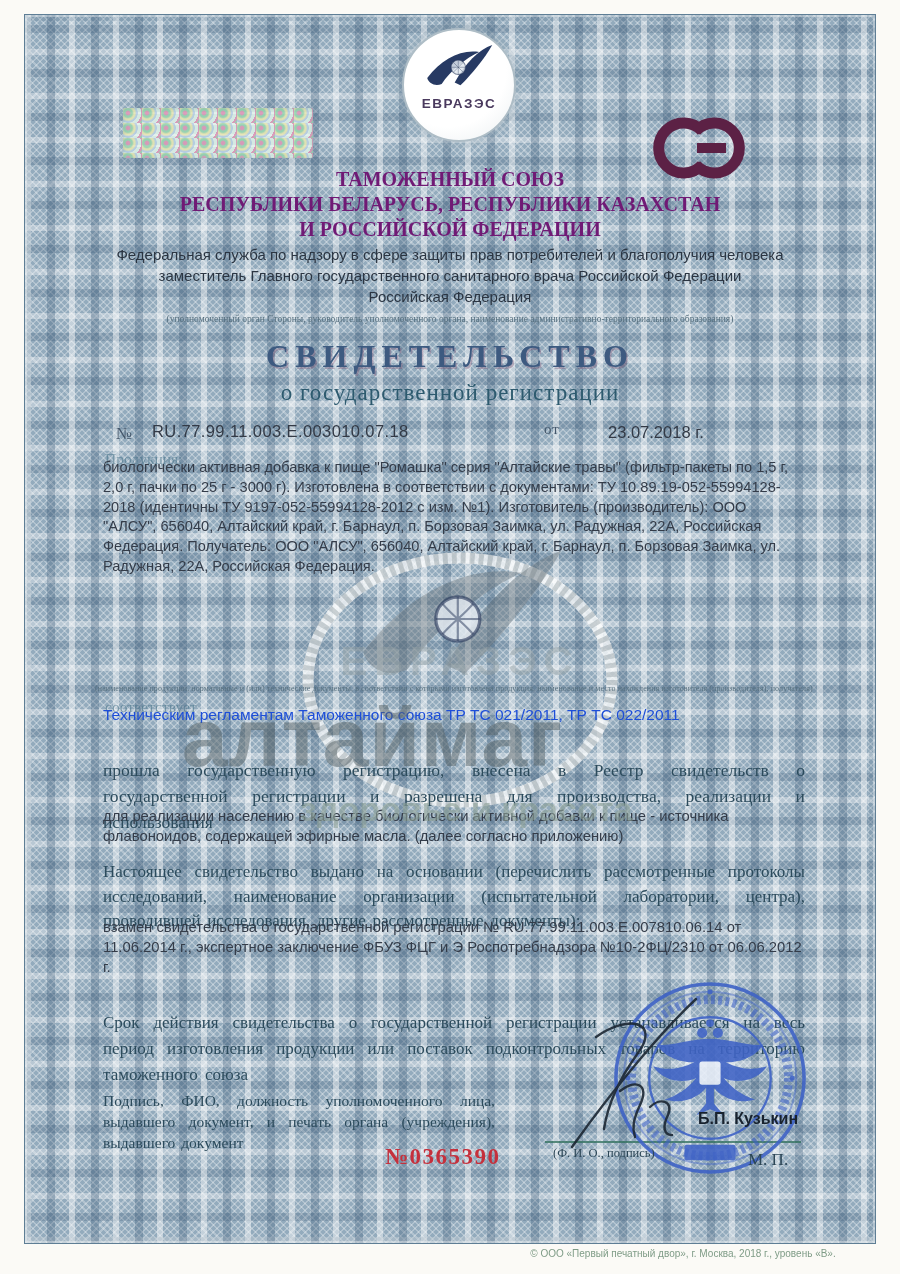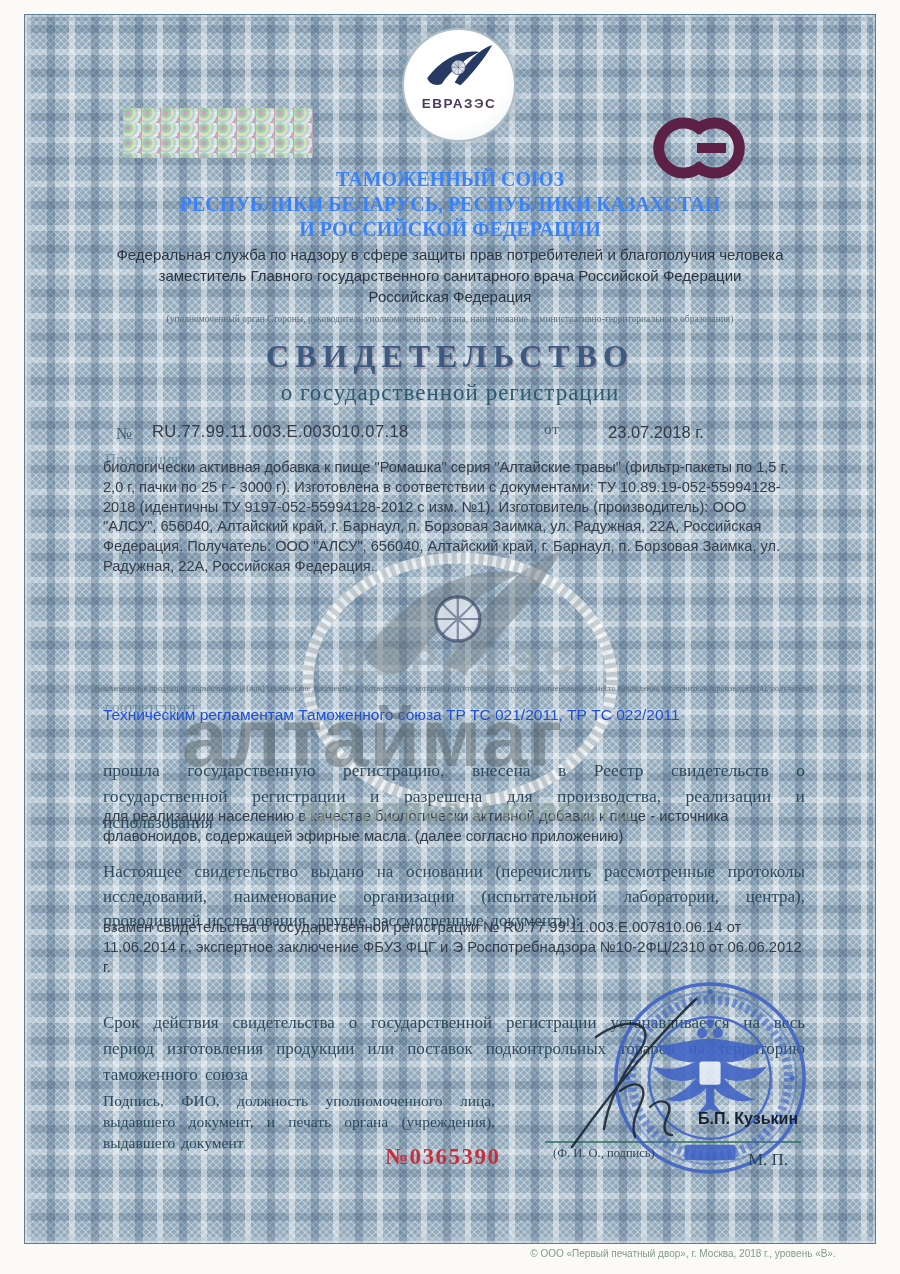--- a/index.html
+++ b/index.html
@@ -45,7 +45,7 @@
 
   .se-mark{left:650px;top:110px;width:100px;height:76px;z-index:3;}
 
-  .hdr{left:100px;width:700px;text-align:center;color:#3b82f6;font-weight:bold;}
+  .hdr{left:100px;width:700px;text-align:center;color:#701a75;font-weight:bold;}
   .hdr1{top:168px;font-size:20px;}
   .hdr2{top:193px;font-size:20px;}
   .hdr3{top:218px;font-size:20px;}

